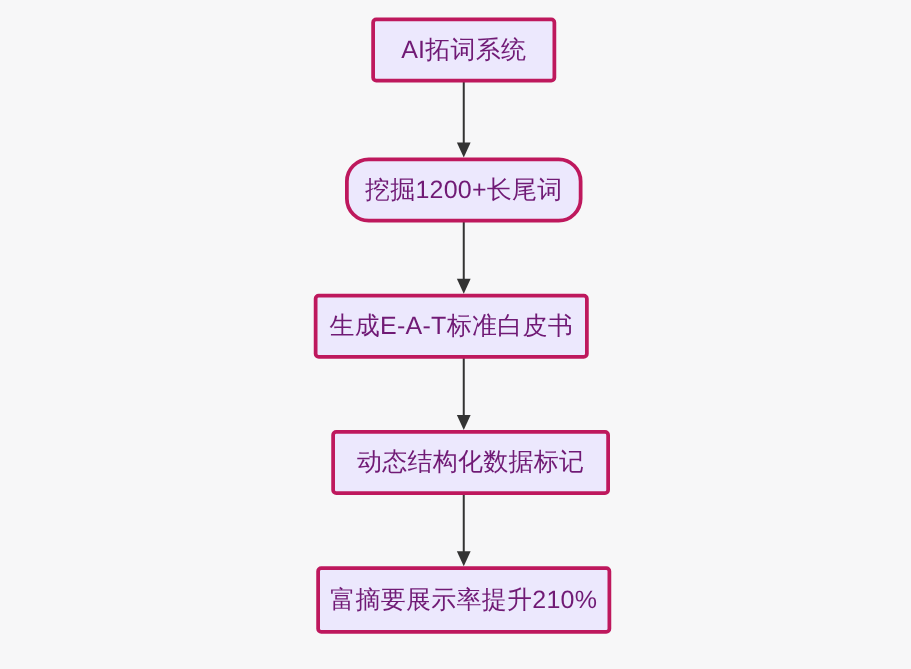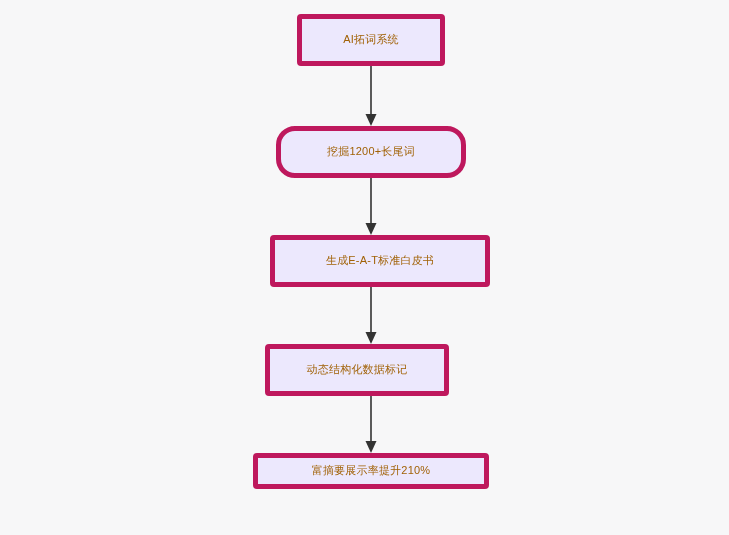--- a/index.html
+++ b/index.html
@@ -22,13 +22,13 @@
     position: absolute;
     box-sizing: border-box;
     background: #ece8fd;
-    border: 5px solid #be185d;
+    border: 3px solid #be185d;
     border-radius: 4px;
     display: flex;
     align-items: center;
     justify-content: center;
-    color: #a16207;
-    font-size: 11px;
+    color: #701a75;
+    font-size: 20px;
     line-height: 1.2;
     white-space: nowrap;
     letter-spacing: 0.2px;

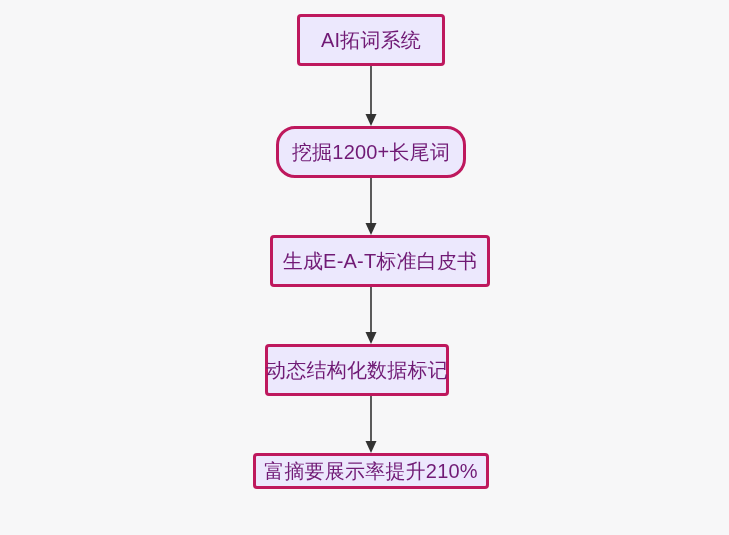--- a/index.html
+++ b/index.html
@@ -78,7 +78,7 @@
 
   <div class="node" style="left:276px;top:126px;width:190px;height:52px;border-radius:19px;">挖掘1200+长尾词</div>
 
-  <div class="node" style="left:270px;top:235px;width:220px;height:52px;">生成E-A-T标准白皮书</div>
+  <div class="node" style="left:251px;top:235px;width:220px;height:52px;">生成E-A-T标准白皮书</div>
 
   <div class="node" style="left:265px;top:344px;width:184px;height:52px;">动态结构化数据标记</div>
 

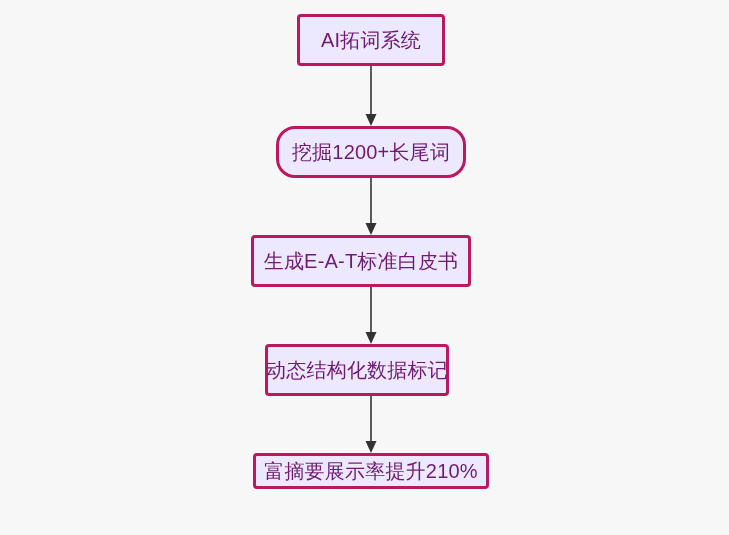--- a/index.html
+++ b/index.html
@@ -80,7 +80,7 @@
 
   <div class="node" style="left:251px;top:235px;width:220px;height:52px;">生成E-A-T标准白皮书</div>
 
-  <div class="node" style="left:265px;top:344px;width:184px;height:52px;">动态结构化数据标记</div>
+  <div class="node" style="left:265px;top:344px;width:223px;height:52px;">动态结构化数据标记</div>
 
   <div class="node" style="left:253px;top:453px;width:236px;height:36px;">富摘要展示率提升210%</div>
 

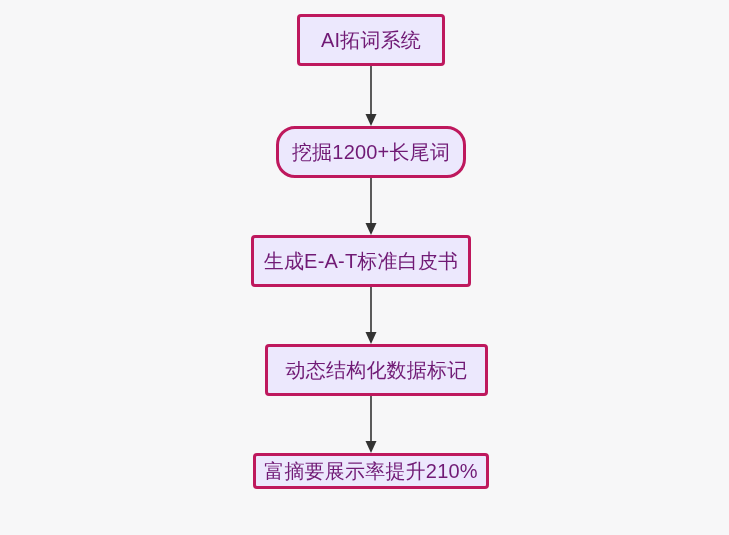--- a/index.html
+++ b/index.html
@@ -82,7 +82,7 @@
 
   <div class="node" style="left:265px;top:344px;width:223px;height:52px;">动态结构化数据标记</div>
 
-  <div class="node" style="left:253px;top:453px;width:236px;height:36px;">富摘要展示率提升210%</div>
+  <div class="node" style="left:253px;top:453px;width:236px;height:54px;">富摘要展示率提升210%</div>
 
 </div>
 

